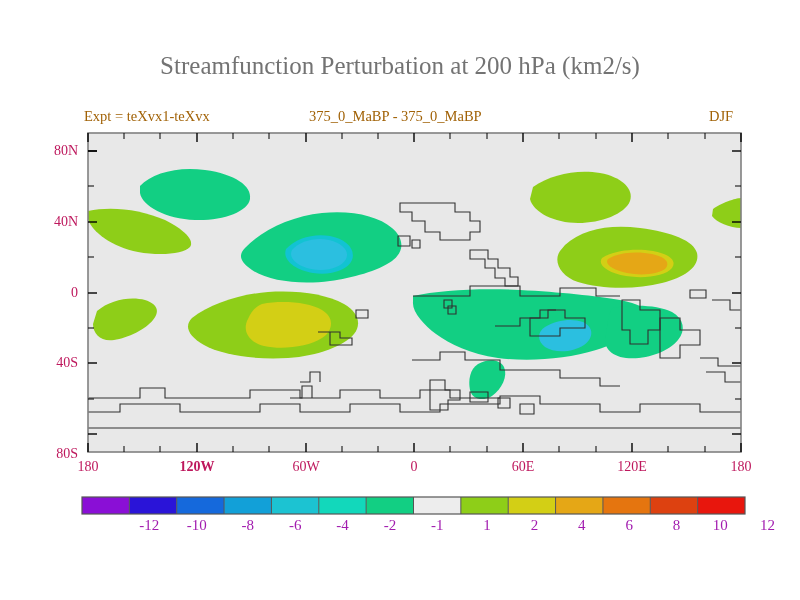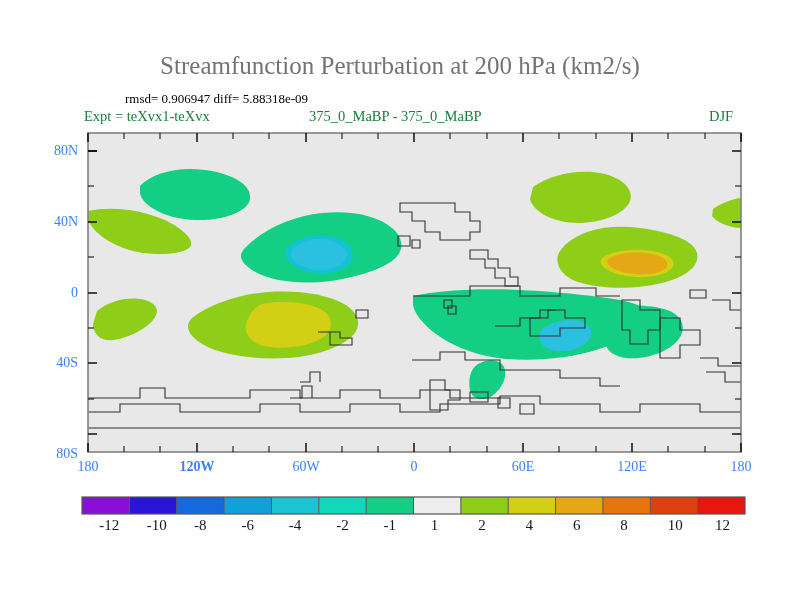--- a/index.html
+++ b/index.html
@@ -74,7 +74,6 @@
 <div id="figure">
 
   <div class="title">Streamfunction Perturbation at 200 hPa (km2/s)</div>
-  <div class="stat-line">rmsd= 0.906947 diff= 5.88318e-09</div>
   <div class="subhead left">Expt = teXvx1-teXvx</div>
   <div class="subhead mid">375_0_MaBP - 375_0_MaBP</div>
   <div class="subhead right">DJF</div>

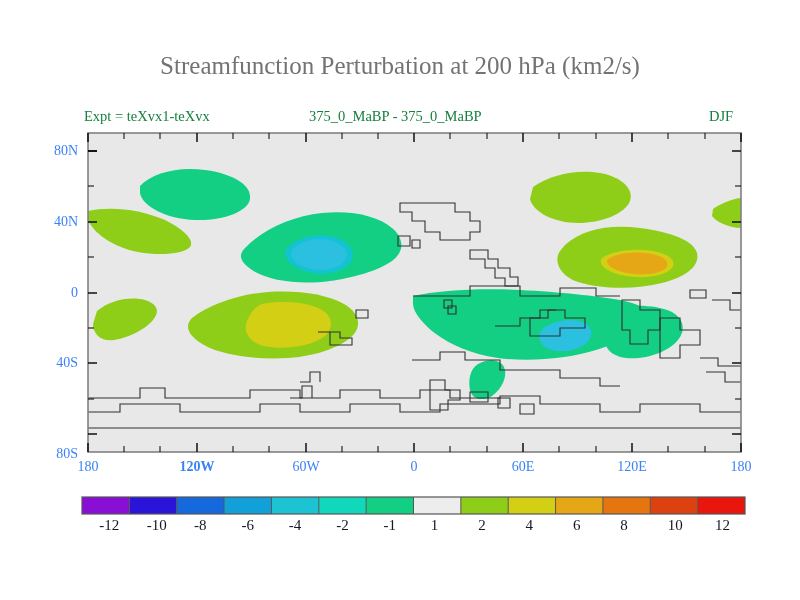--- a/index.html
+++ b/index.html
@@ -43,7 +43,7 @@
     position: absolute;
     top: 108px;
     font-size: 14.5px;
-    color: #15803d;
+    color: #a16207;
     white-space: nowrap;
   }
   .subhead.left  { left: 84px; }

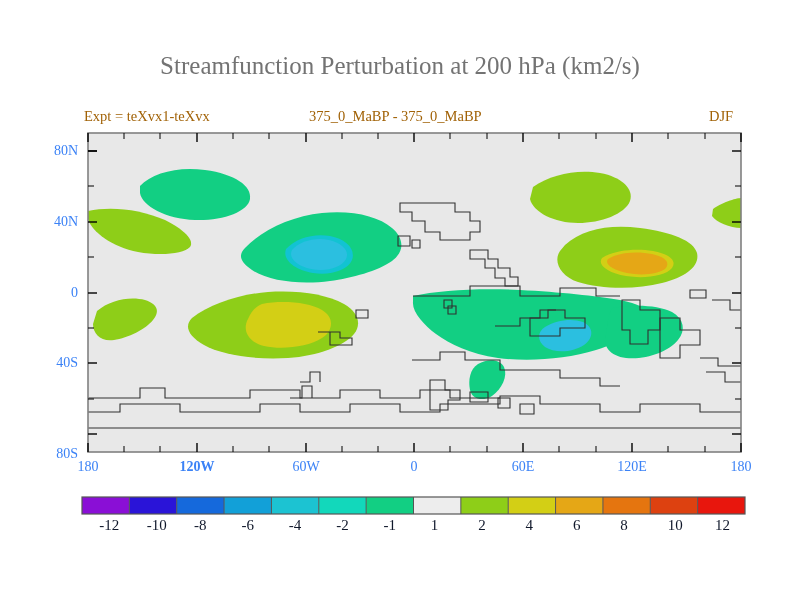--- a/index.html
+++ b/index.html
@@ -53,7 +53,7 @@
   .axis-label {
     position: absolute;
     font-size: 14px;
-    color: #3b82f6;
+    color: #be185d;
     white-space: nowrap;
   }
   .ylab { text-align: right; }

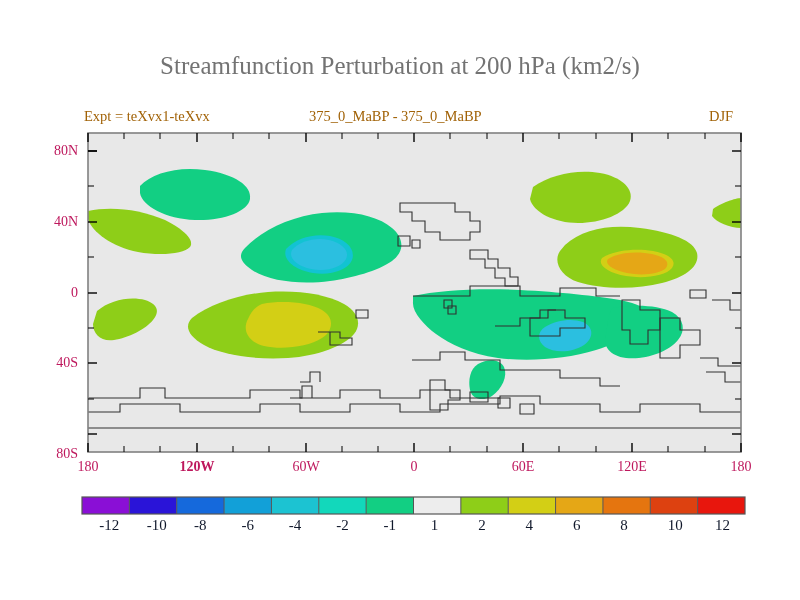--- a/index.html
+++ b/index.html
@@ -62,8 +62,8 @@
   .cbar-label {
     position: absolute;
     font-size: 15px;
-    color: #0f172a;
-    text-align: left;
+    color: #a21caf;
+    text-align: right;
     white-space: nowrap;
   }
   svg { display: block; }

